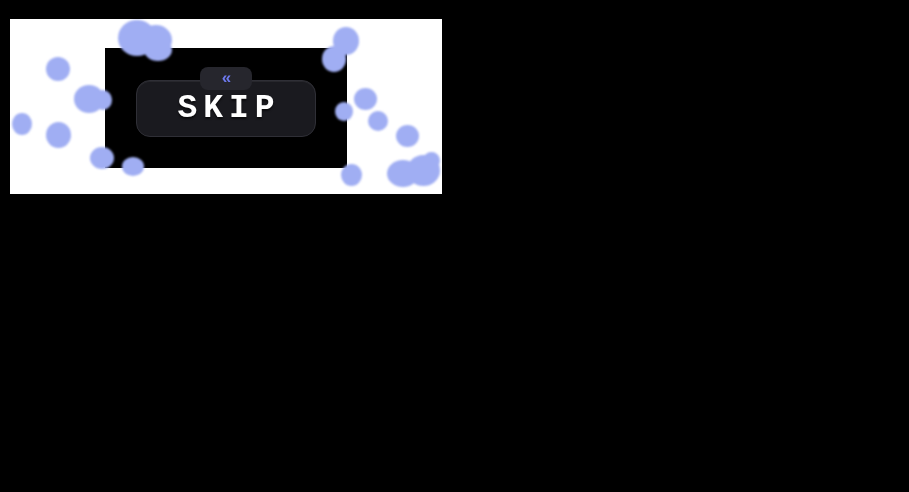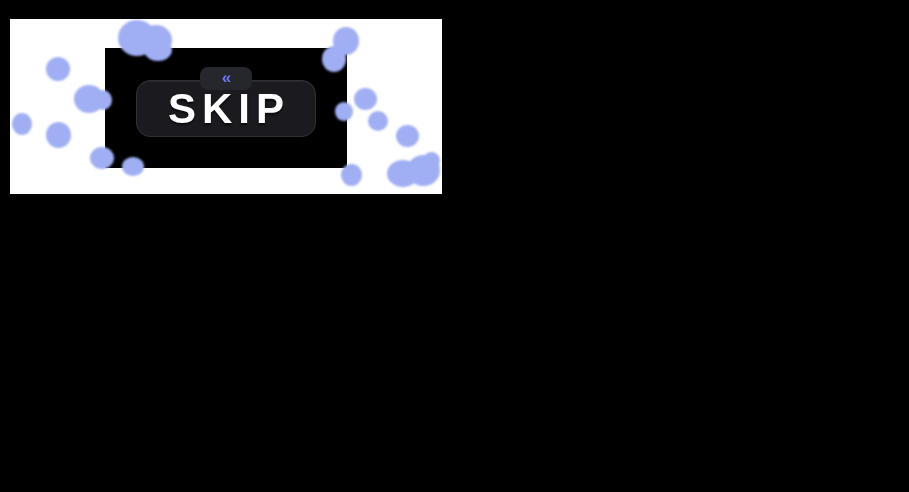--- a/index.html
+++ b/index.html
@@ -69,9 +69,9 @@
     cursor: pointer;
   }
   .skip-label {
-    font-family: Liberation Sans, sans-serif;
+    font-family: Liberation Mono, monospace;
     font-weight: bold;
-    font-size: 42px;
+    font-size: 33px;
     letter-spacing: 6px;
     text-indent: 6px;
     color: var(--btn-text);

